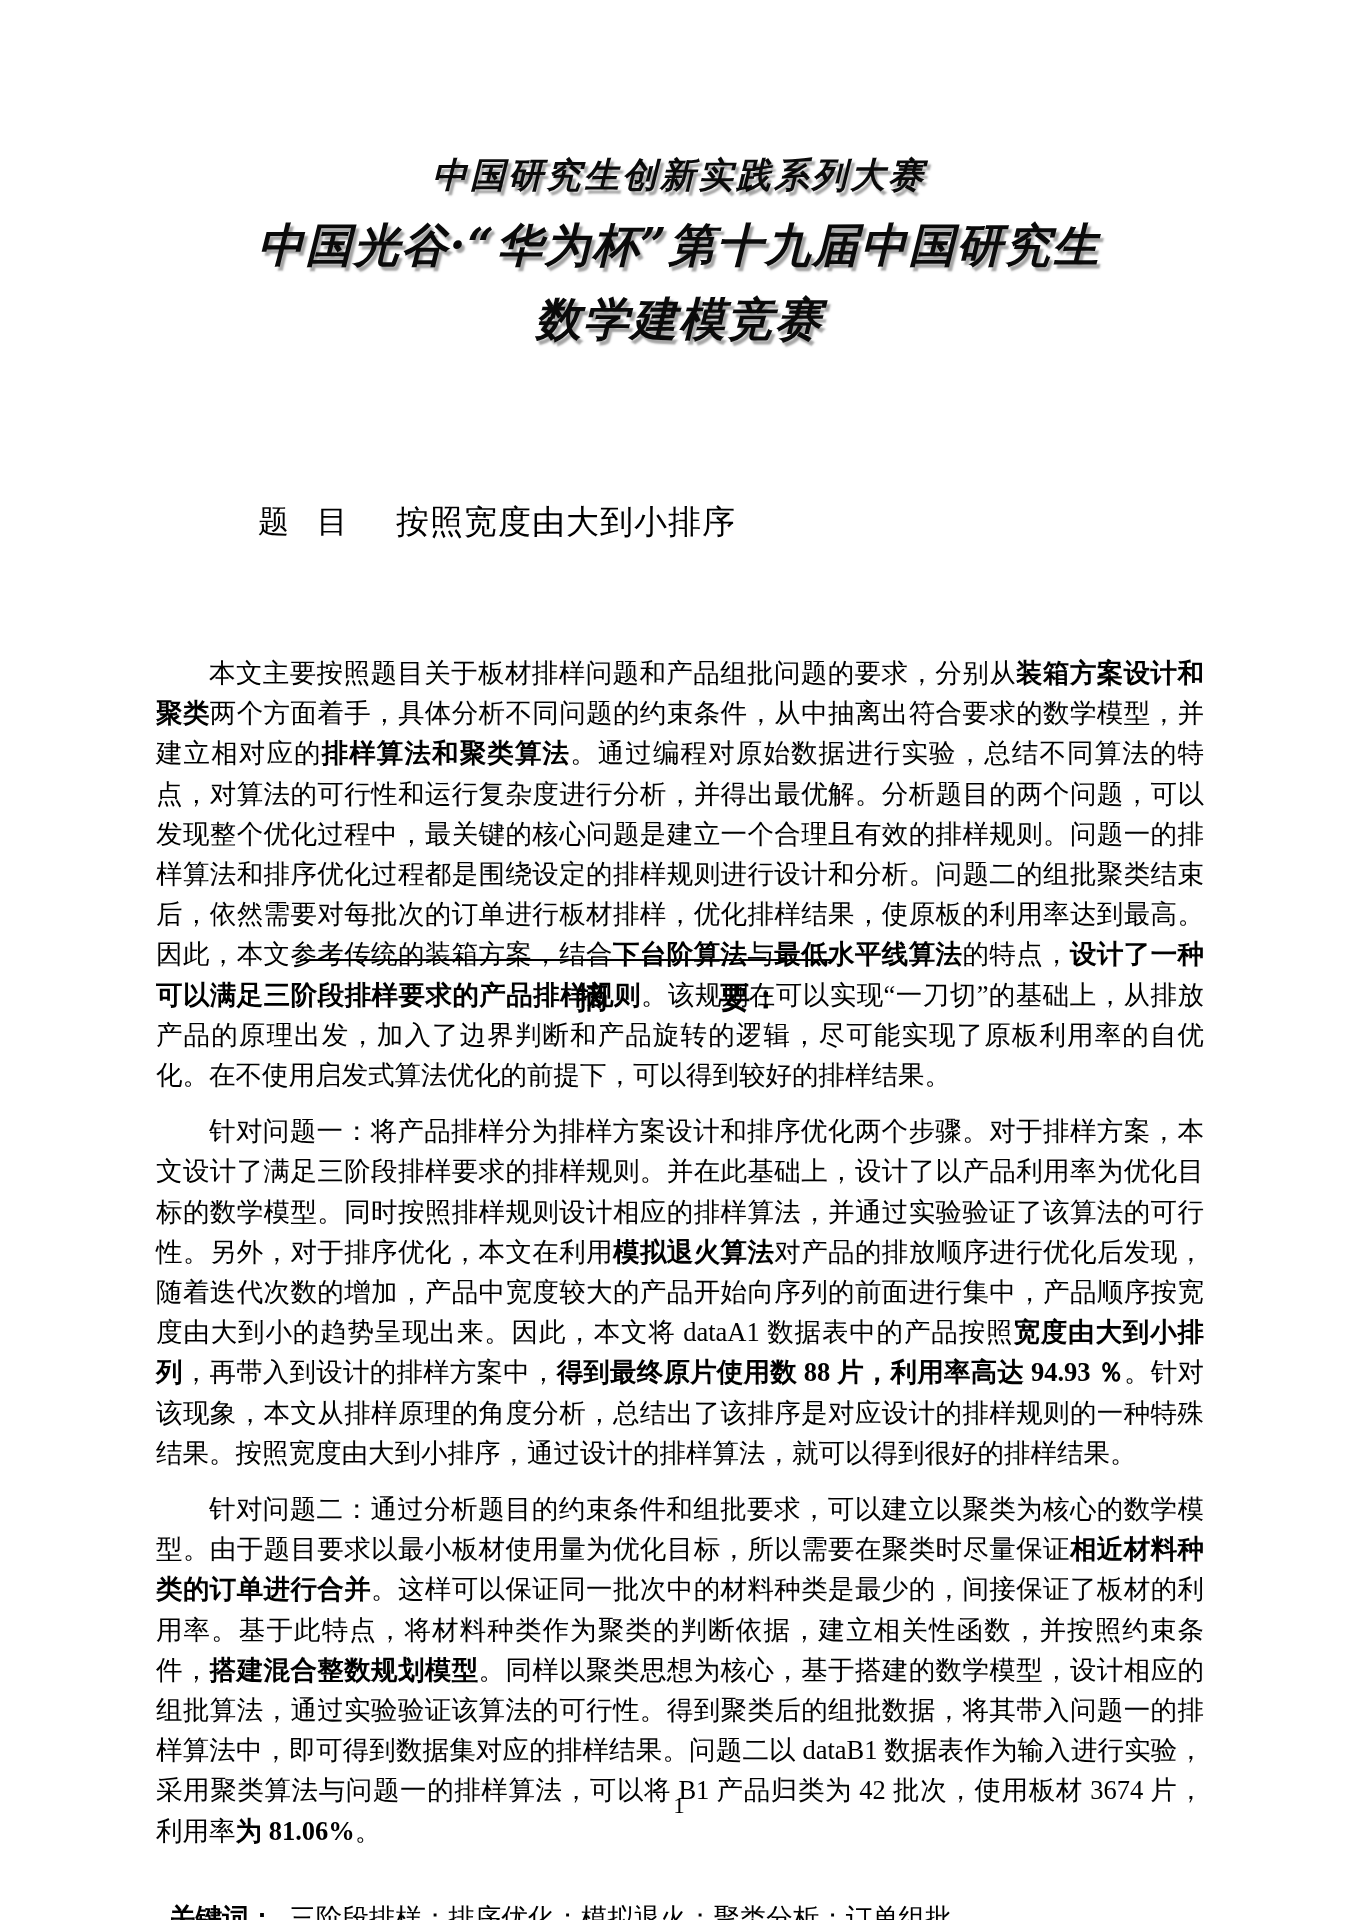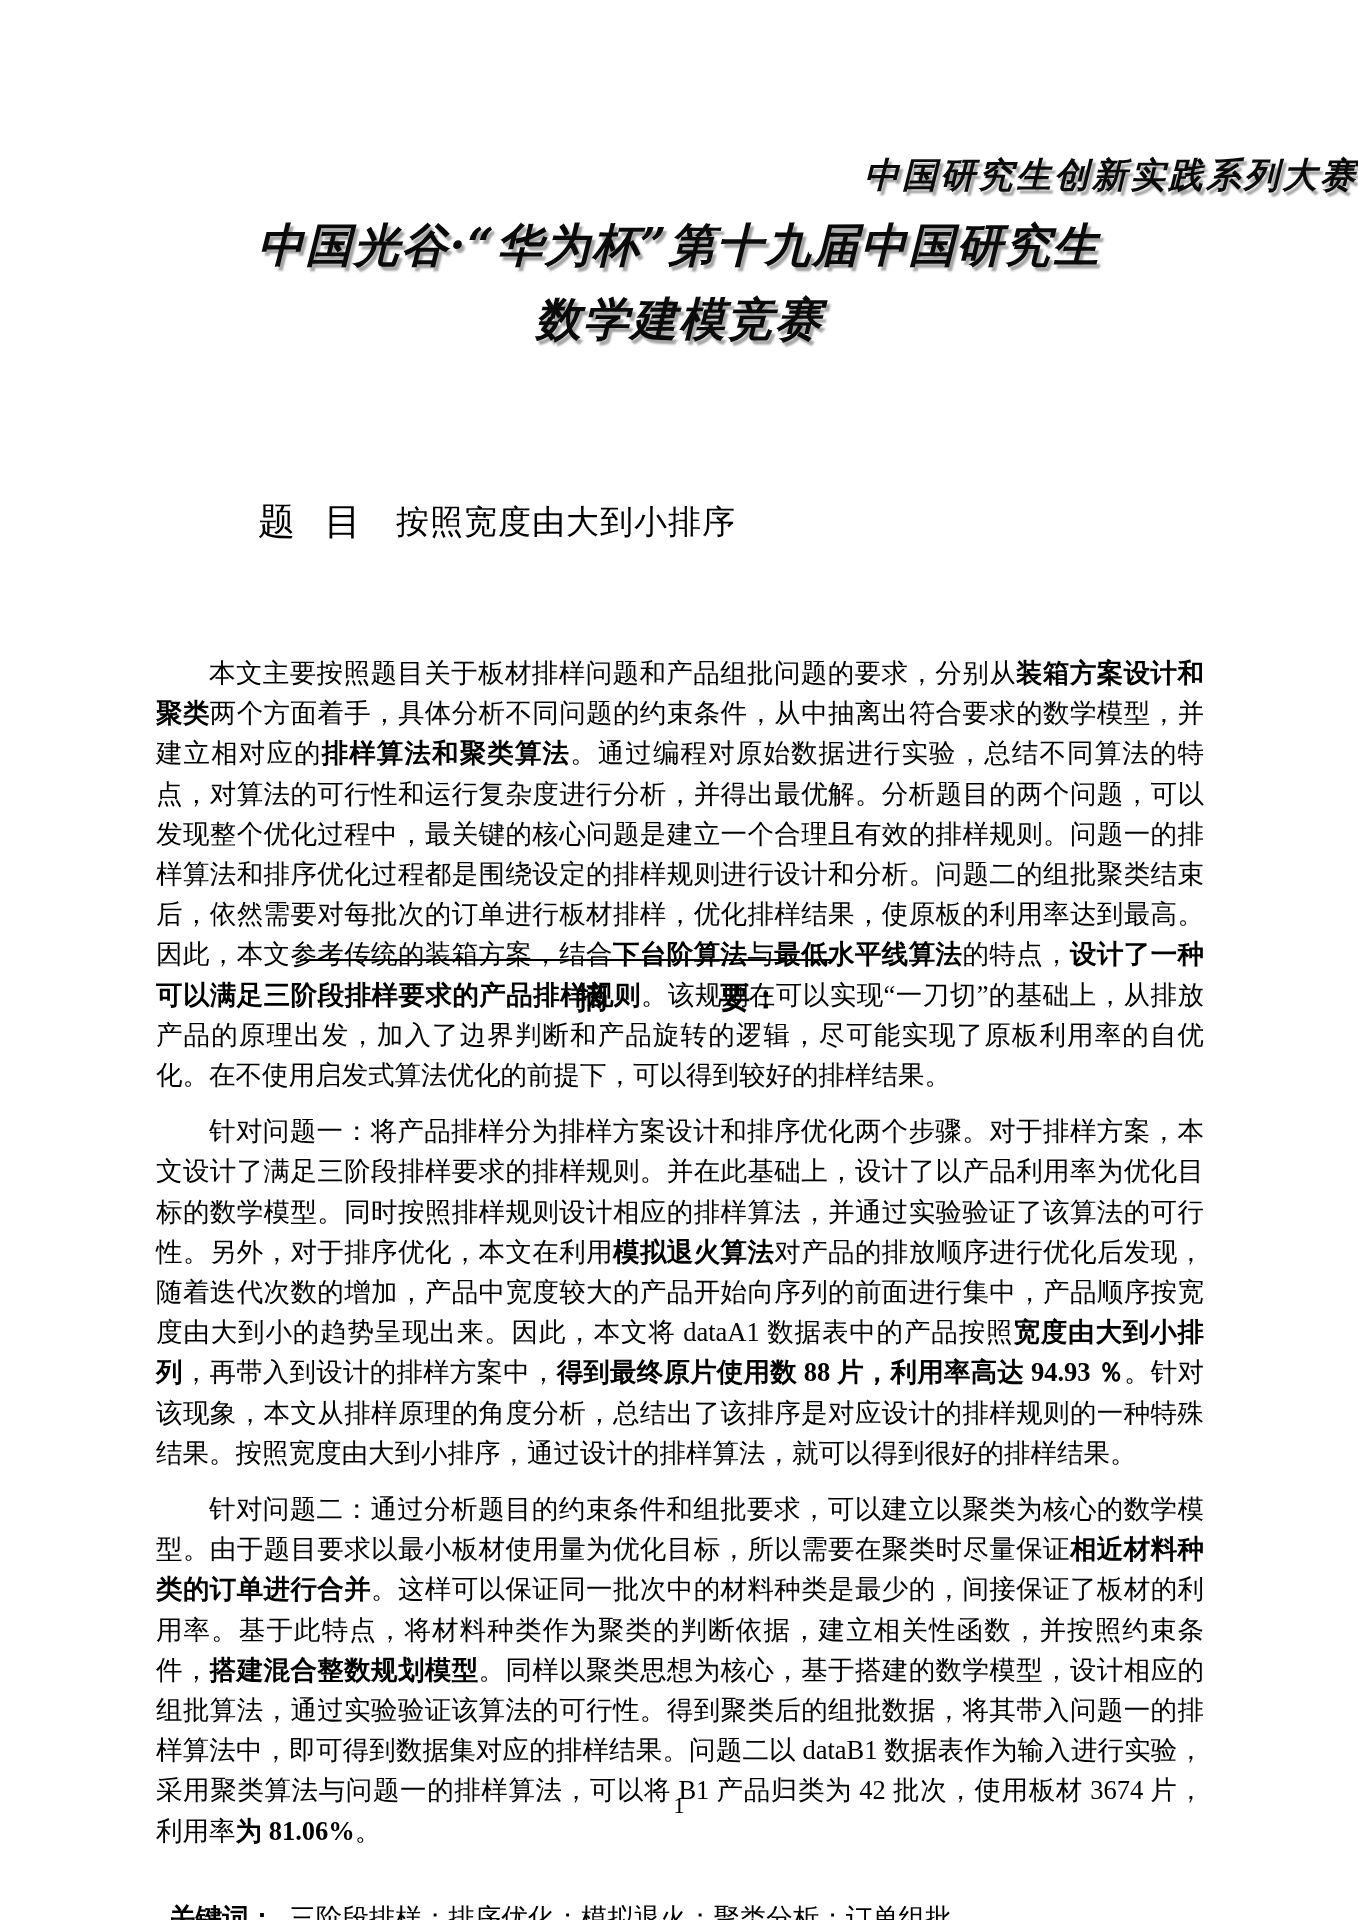--- a/index.html
+++ b/index.html
@@ -45,7 +45,6 @@
     font-size: 35px;
     line-height: 50px;
     letter-spacing: 3px;
-    text-align: right;
   }
   .masthead-line.l2 {
     font-size: 46px;

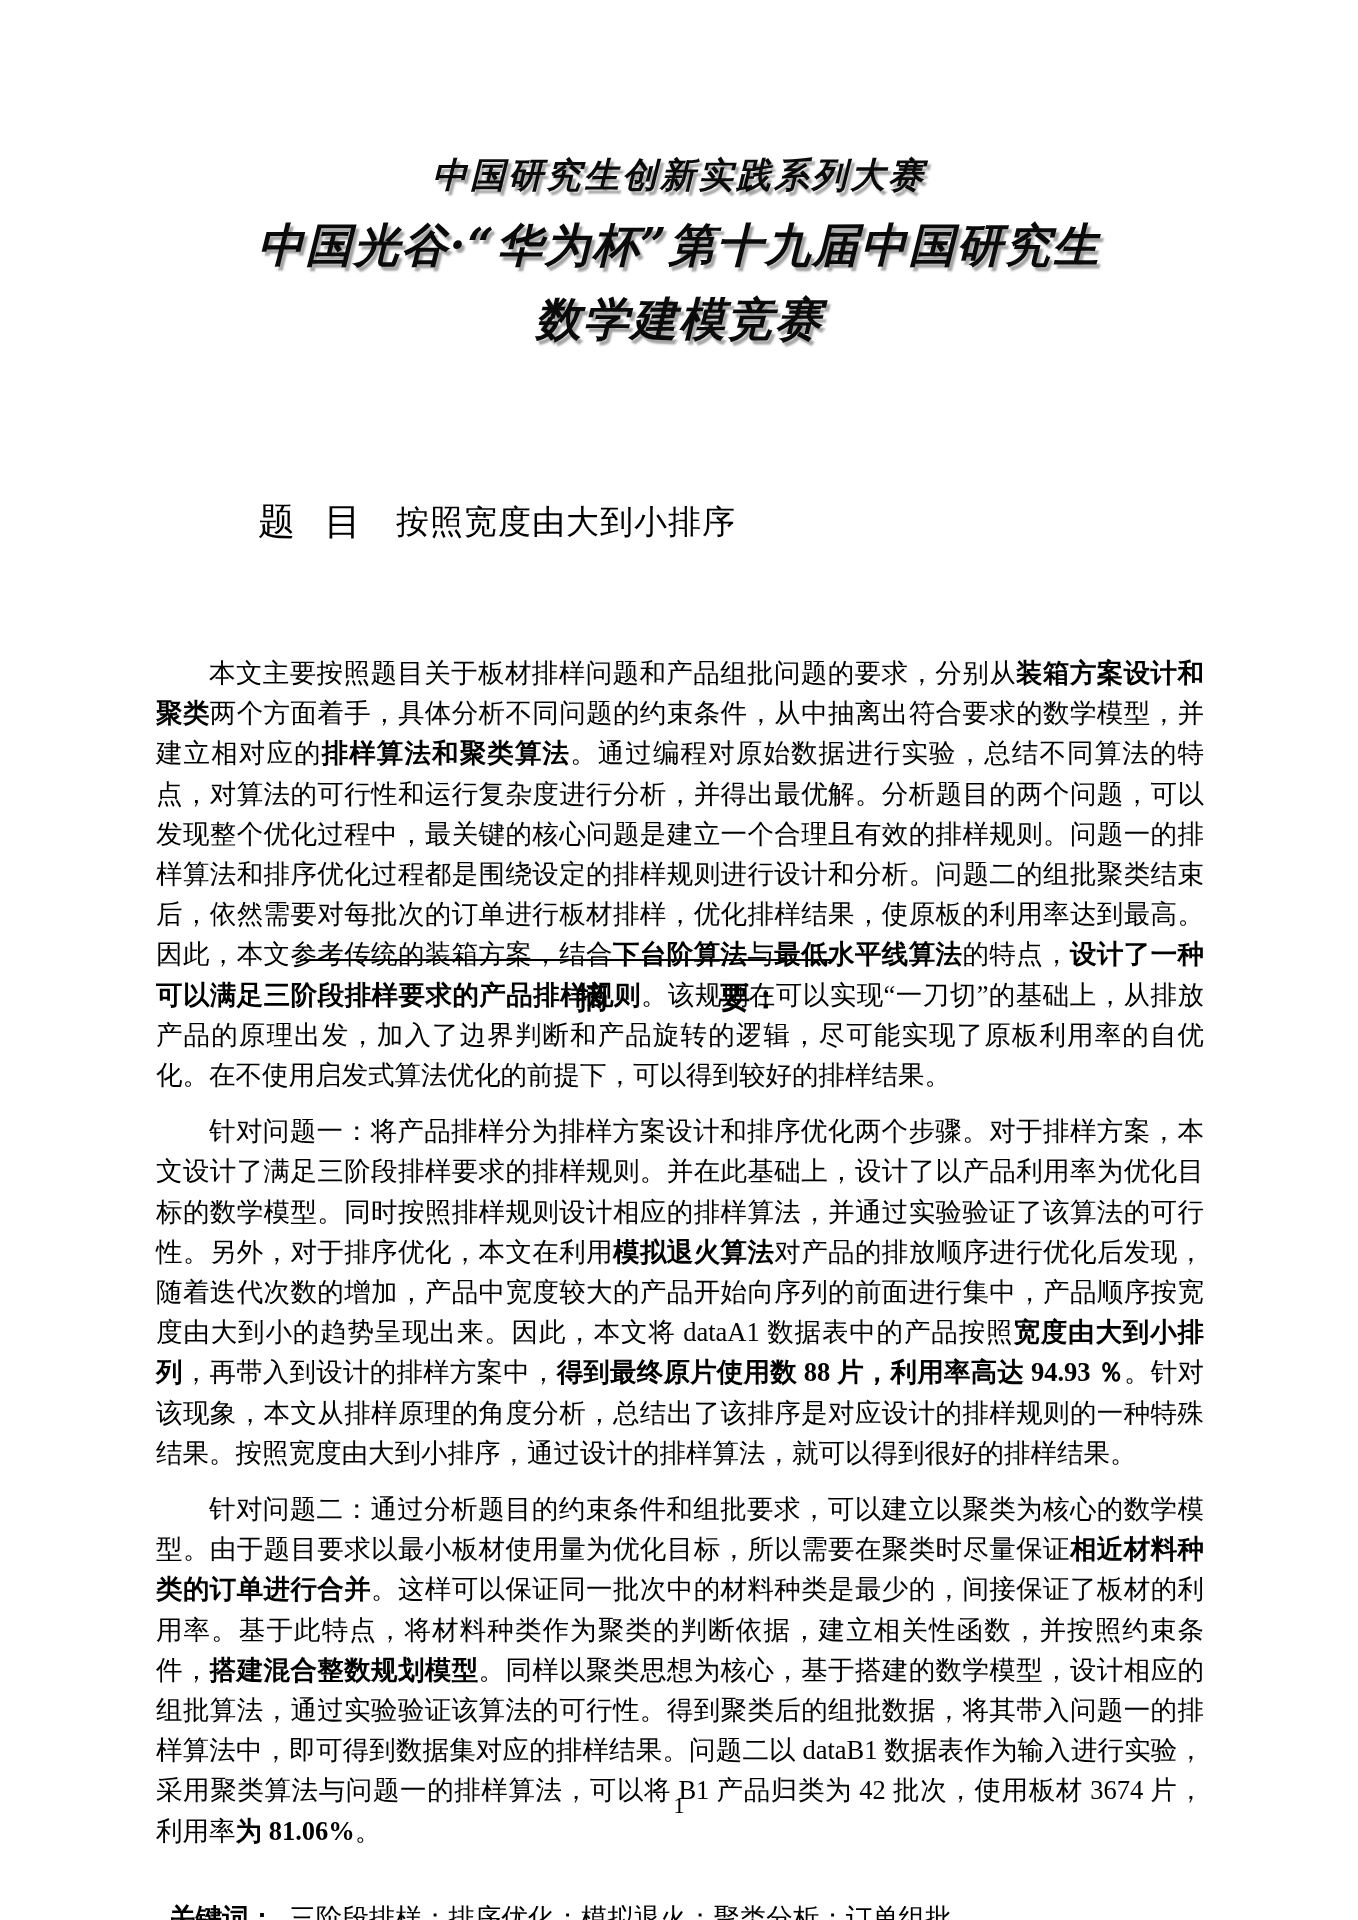--- a/index.html
+++ b/index.html
@@ -70,7 +70,7 @@
     position: absolute;
     left: 258px;
     top: 0;
-    font-size: 37px;
+    font-size: 31px;
     line-height: 48px;
     letter-spacing: 10px;
     font-family: "Liberation Serif", "DejaVu Serif", serif;

